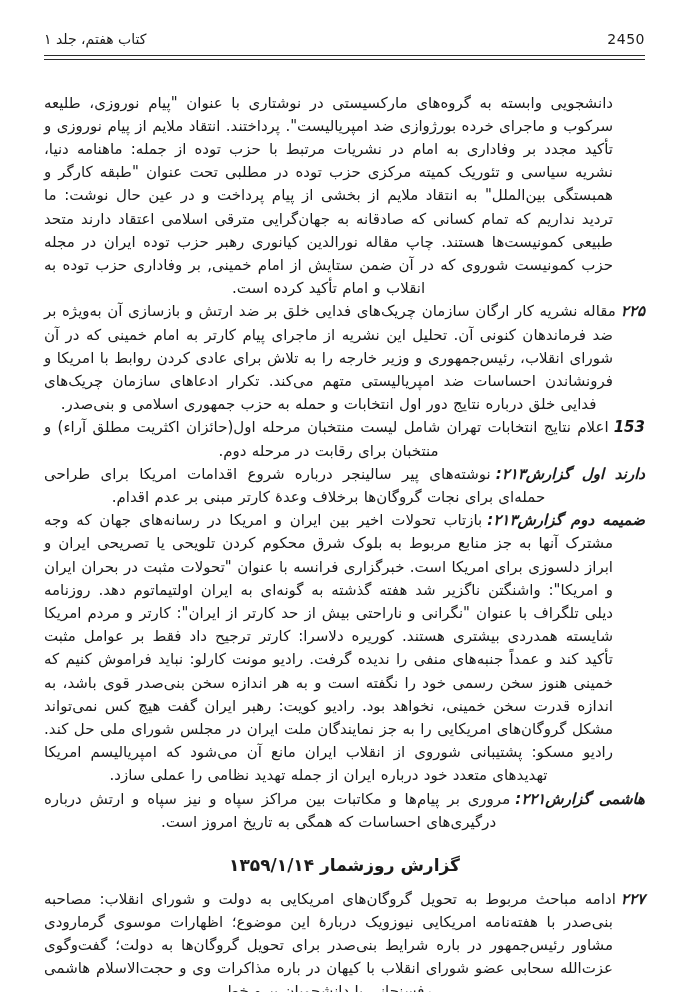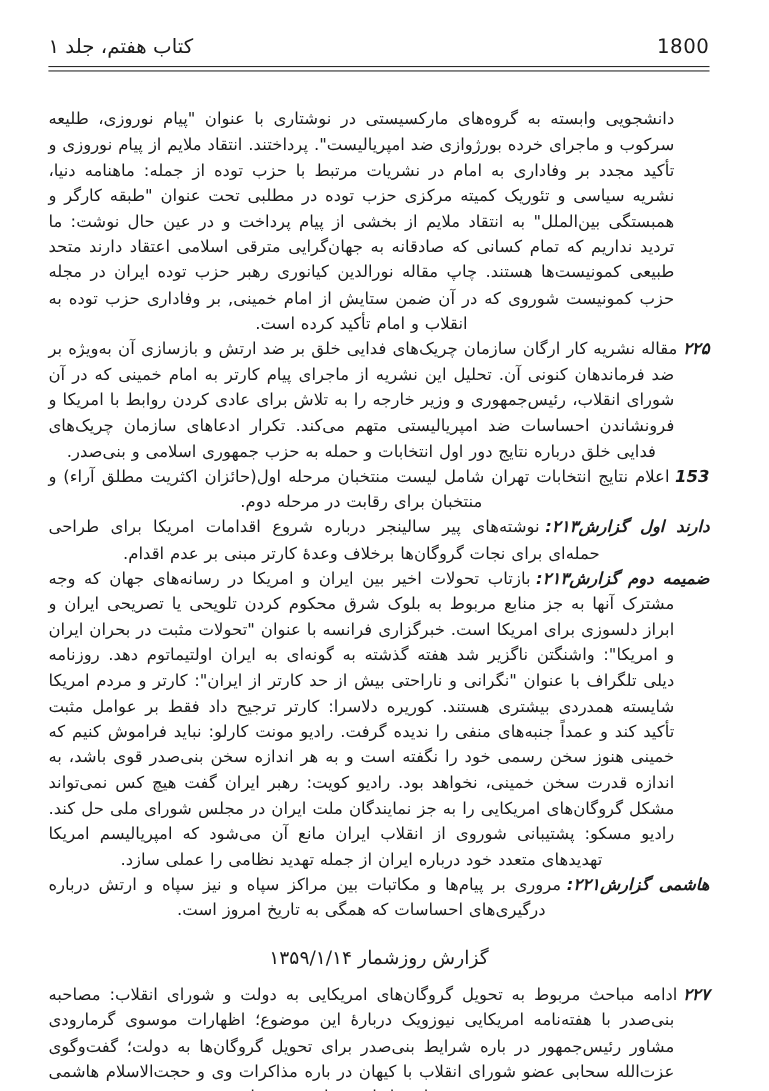--- a/index.html
+++ b/index.html
@@ -22,7 +22,7 @@
     direction: ltr;
     justify-content: space-between;
     align-items: center;
-    font-size: 18px;
+    font-size: 14px;
     line-height: 1.4;
     padding-bottom: 5px;
   }

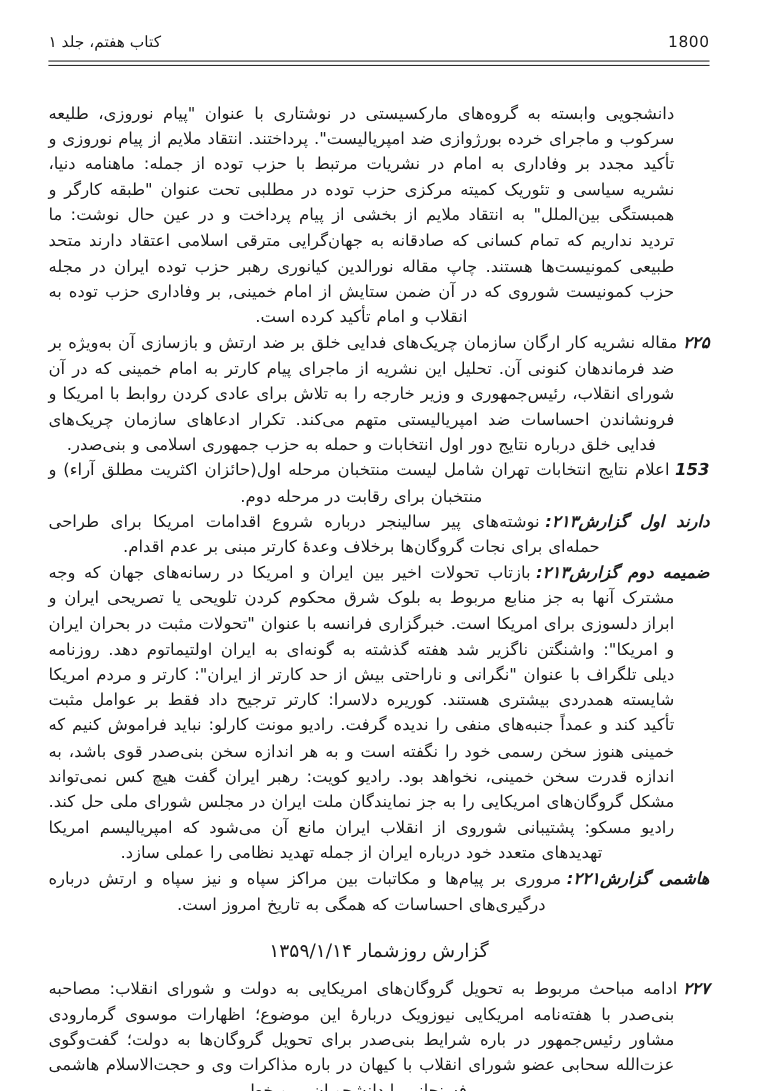--- a/index.html
+++ b/index.html
@@ -69,7 +69,7 @@
 
   <div class="header-row">
     <span class="book-title">کتاب هفتم، جلد ۱</span>
-    <span class="page-number">1800</span>
+    <span class="page-number">2450</span>
   </div>
   <div class="header-rule"></div>
 

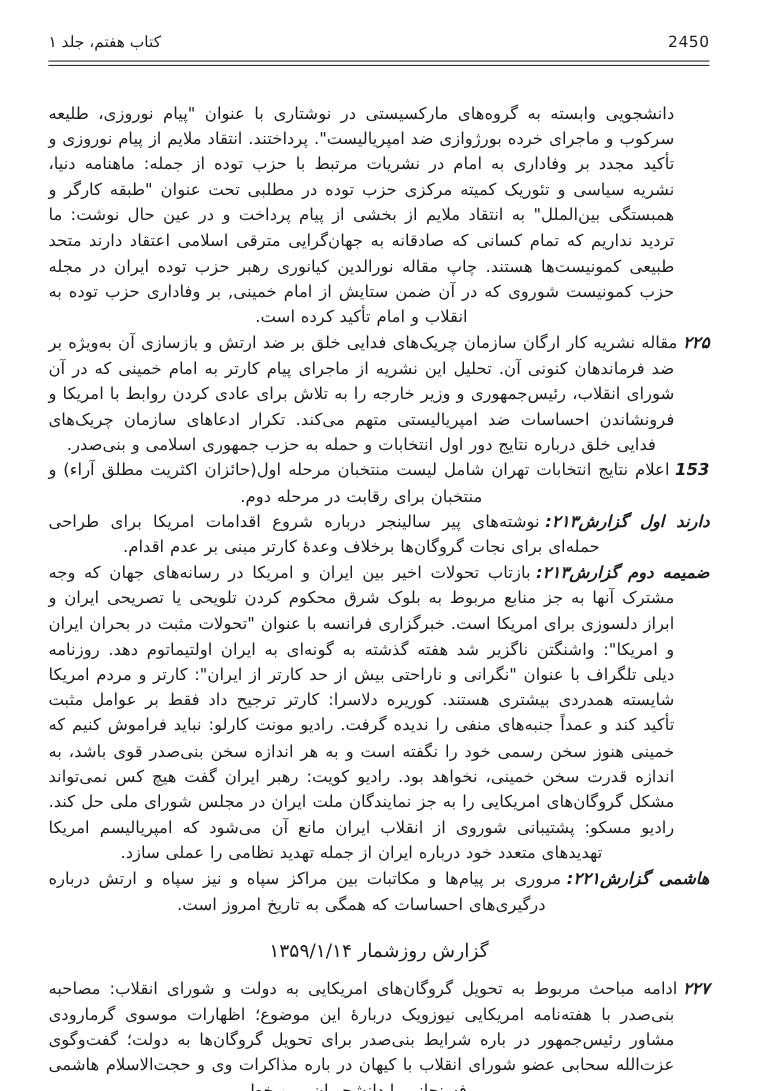--- a/index.html
+++ b/index.html
@@ -57,7 +57,7 @@
   .section-heading {
     margin: 19px 0 9px 0;
     text-align: center;
-    font-weight: normal;
+    font-weight: bold;
     font-size: 17px;
     line-height: 1.5;
   }

